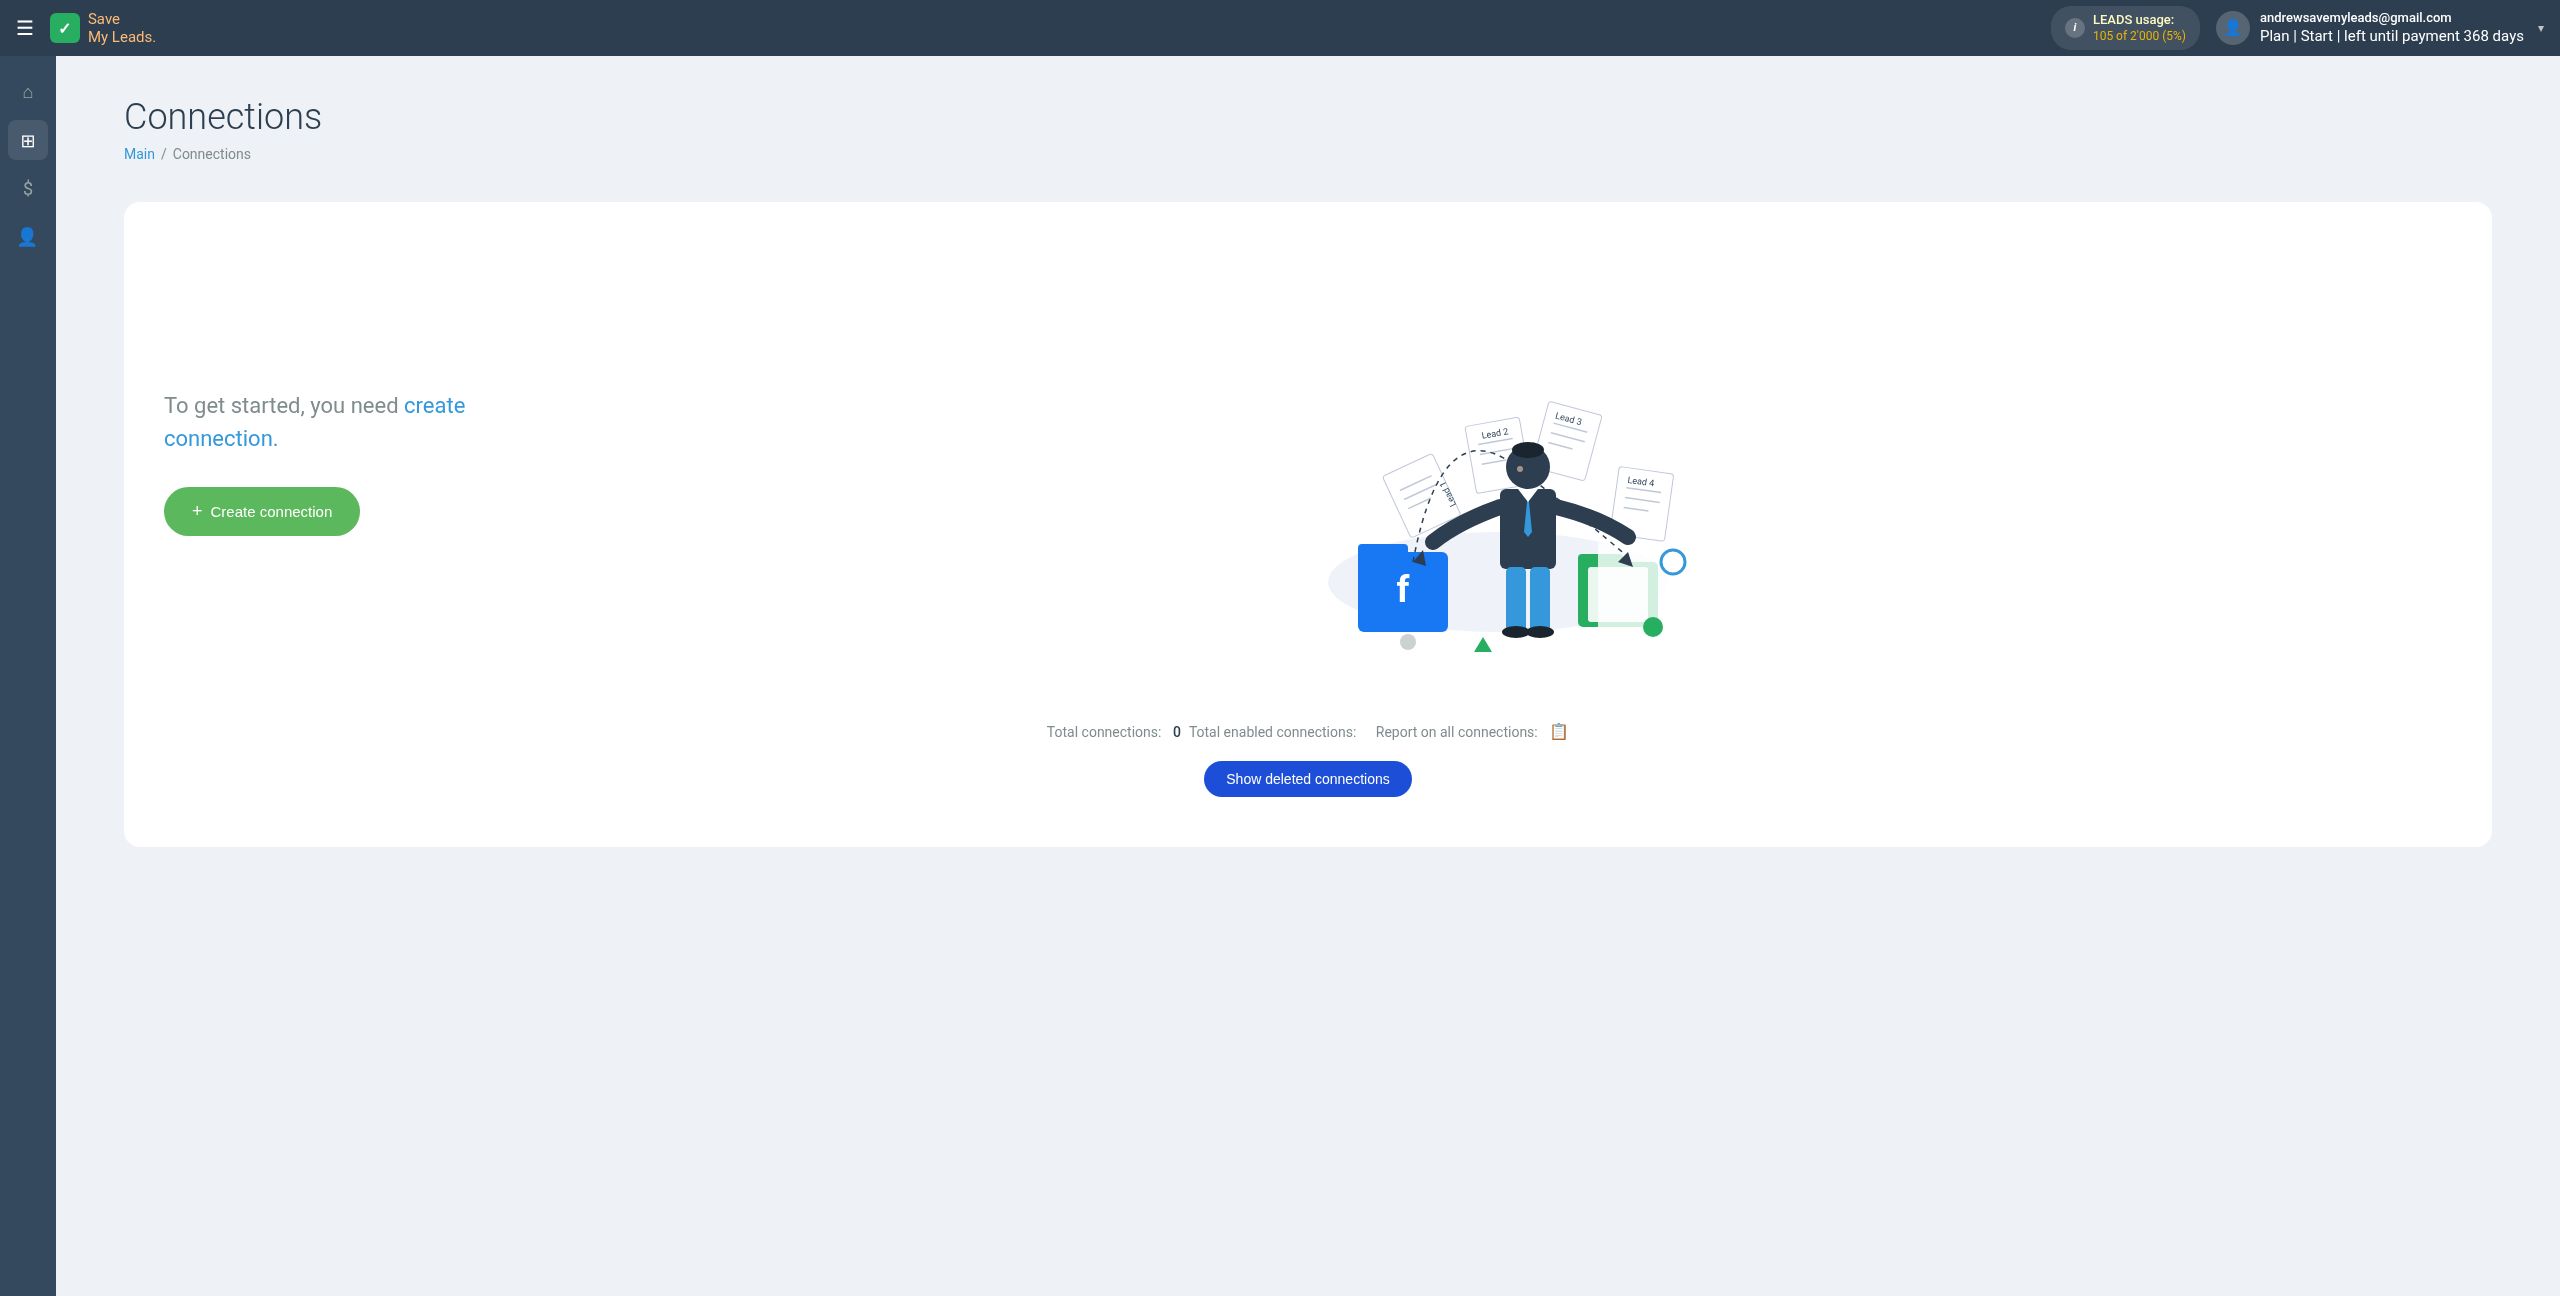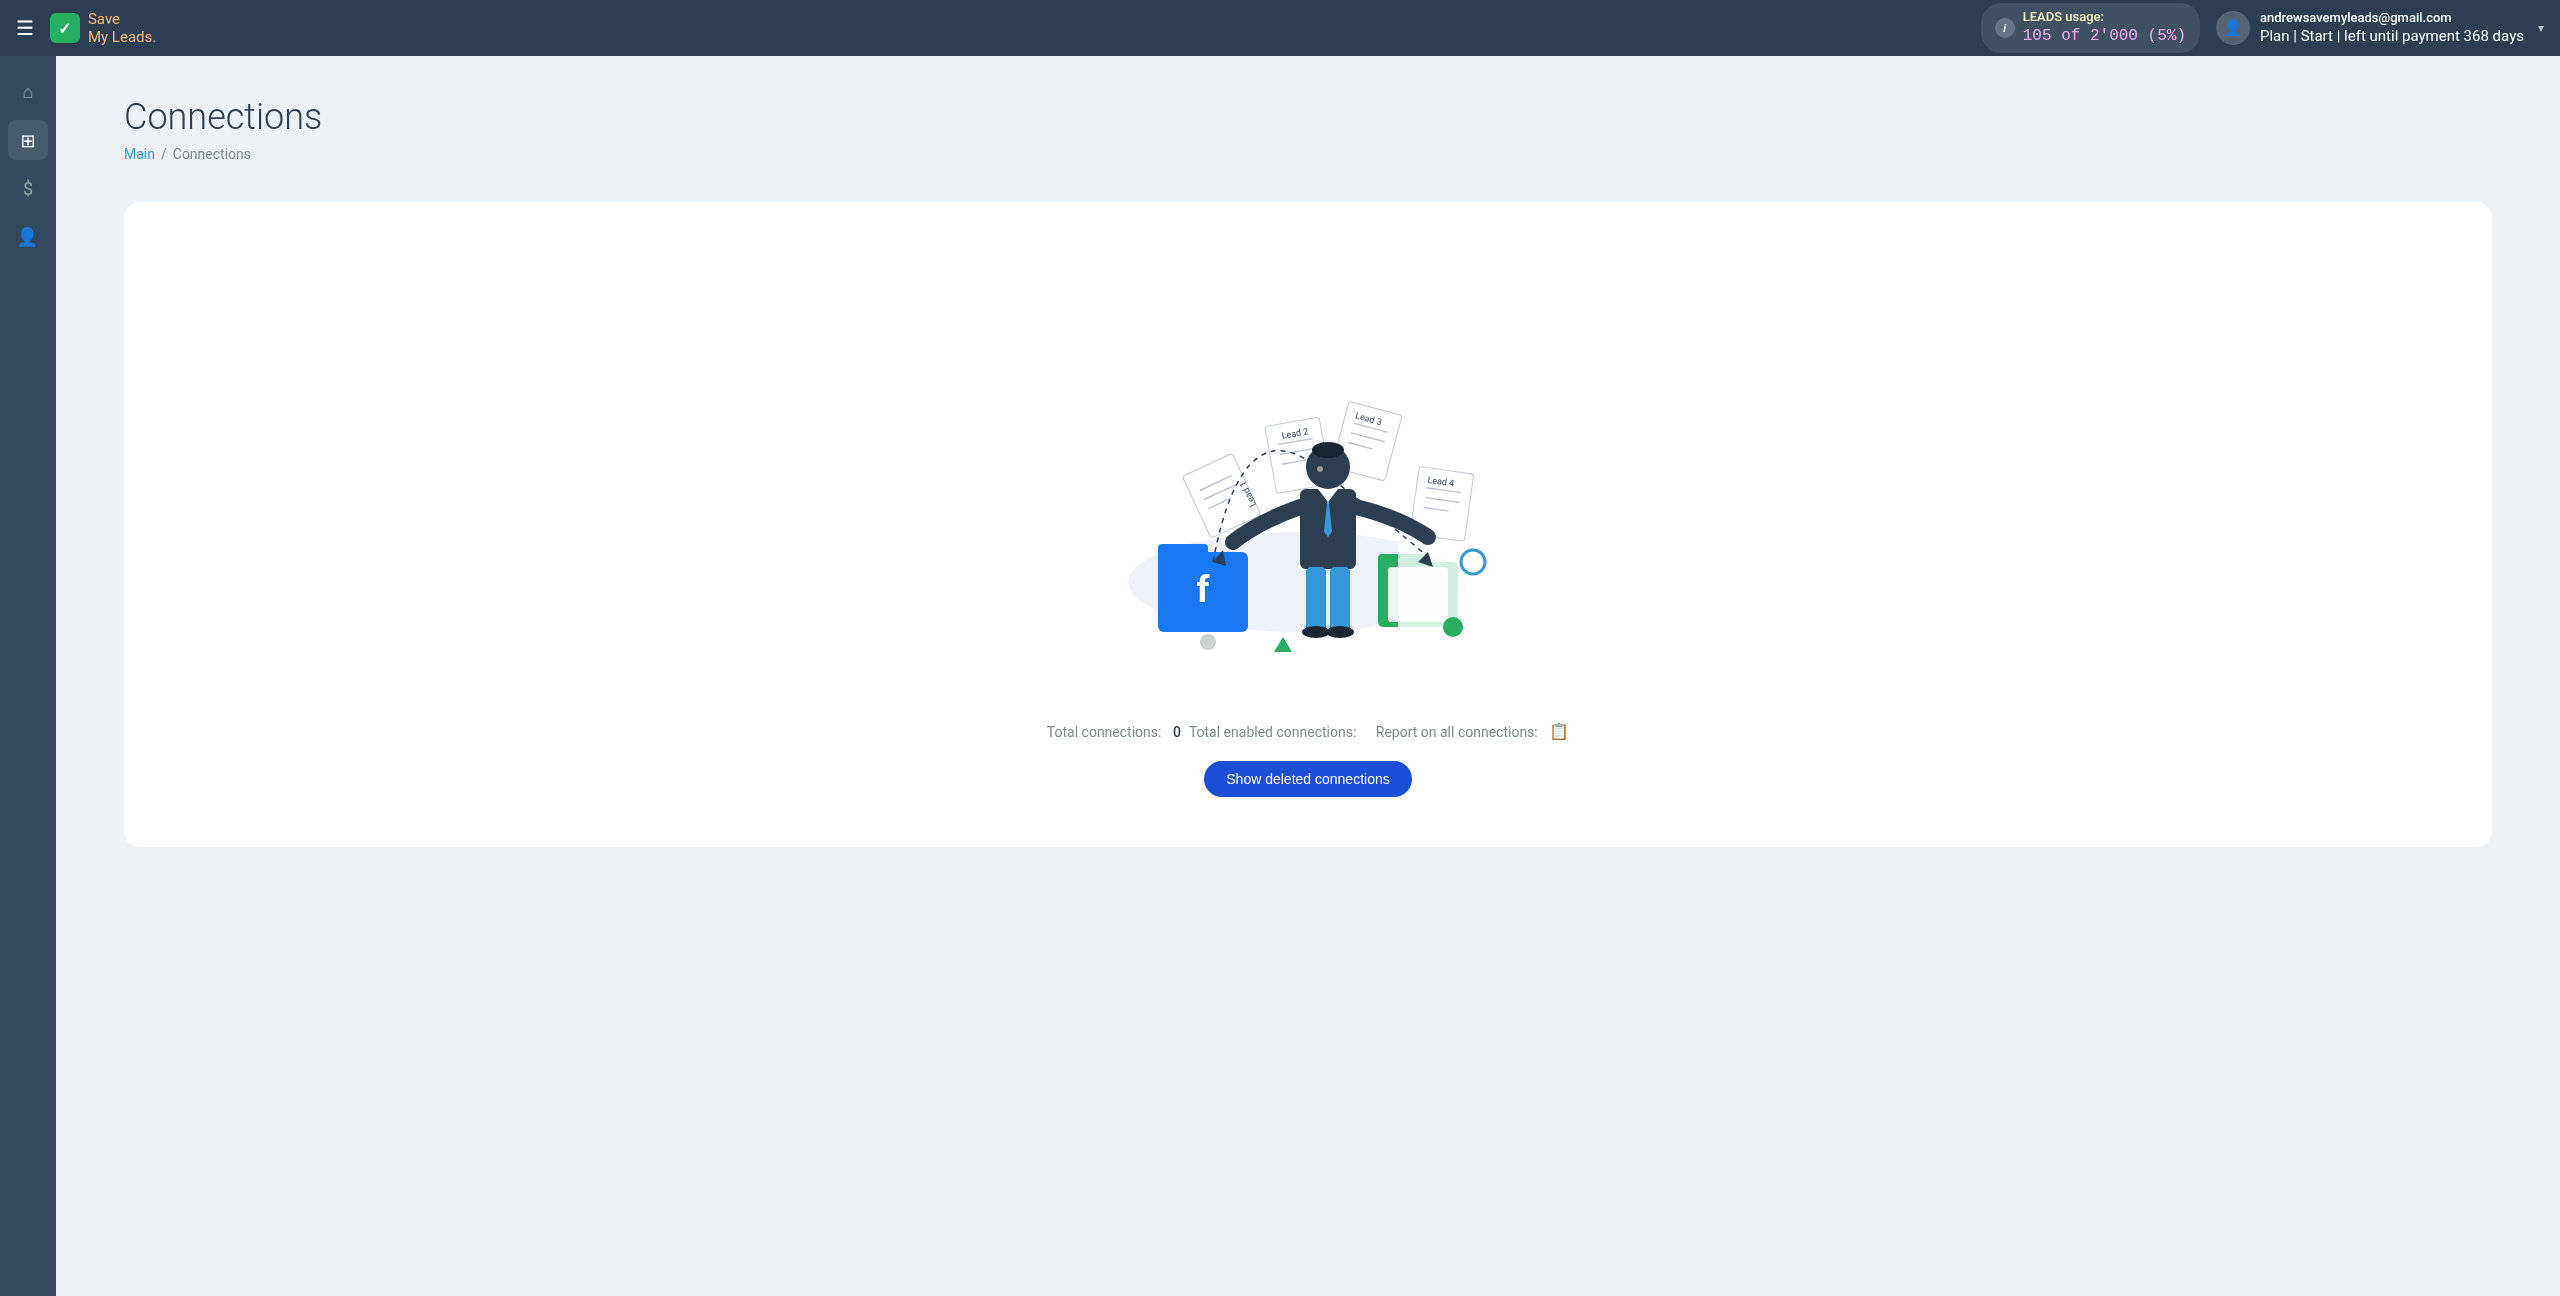--- a/index.html
+++ b/index.html
@@ -72,7 +72,7 @@
       line-height: 1.3;
     }
     .leads-usage-text .label { color: #fef9c3; font-weight: 500; }
-    .leads-usage-text .value { color: #f0abfc; font-size: 16px; font-family: Liberation Mono, monospace; }
+    .leads-usage-text .value { color: #eab308; font-size: 12px; }
     .user-section {
       display: flex;
       align-items: center;

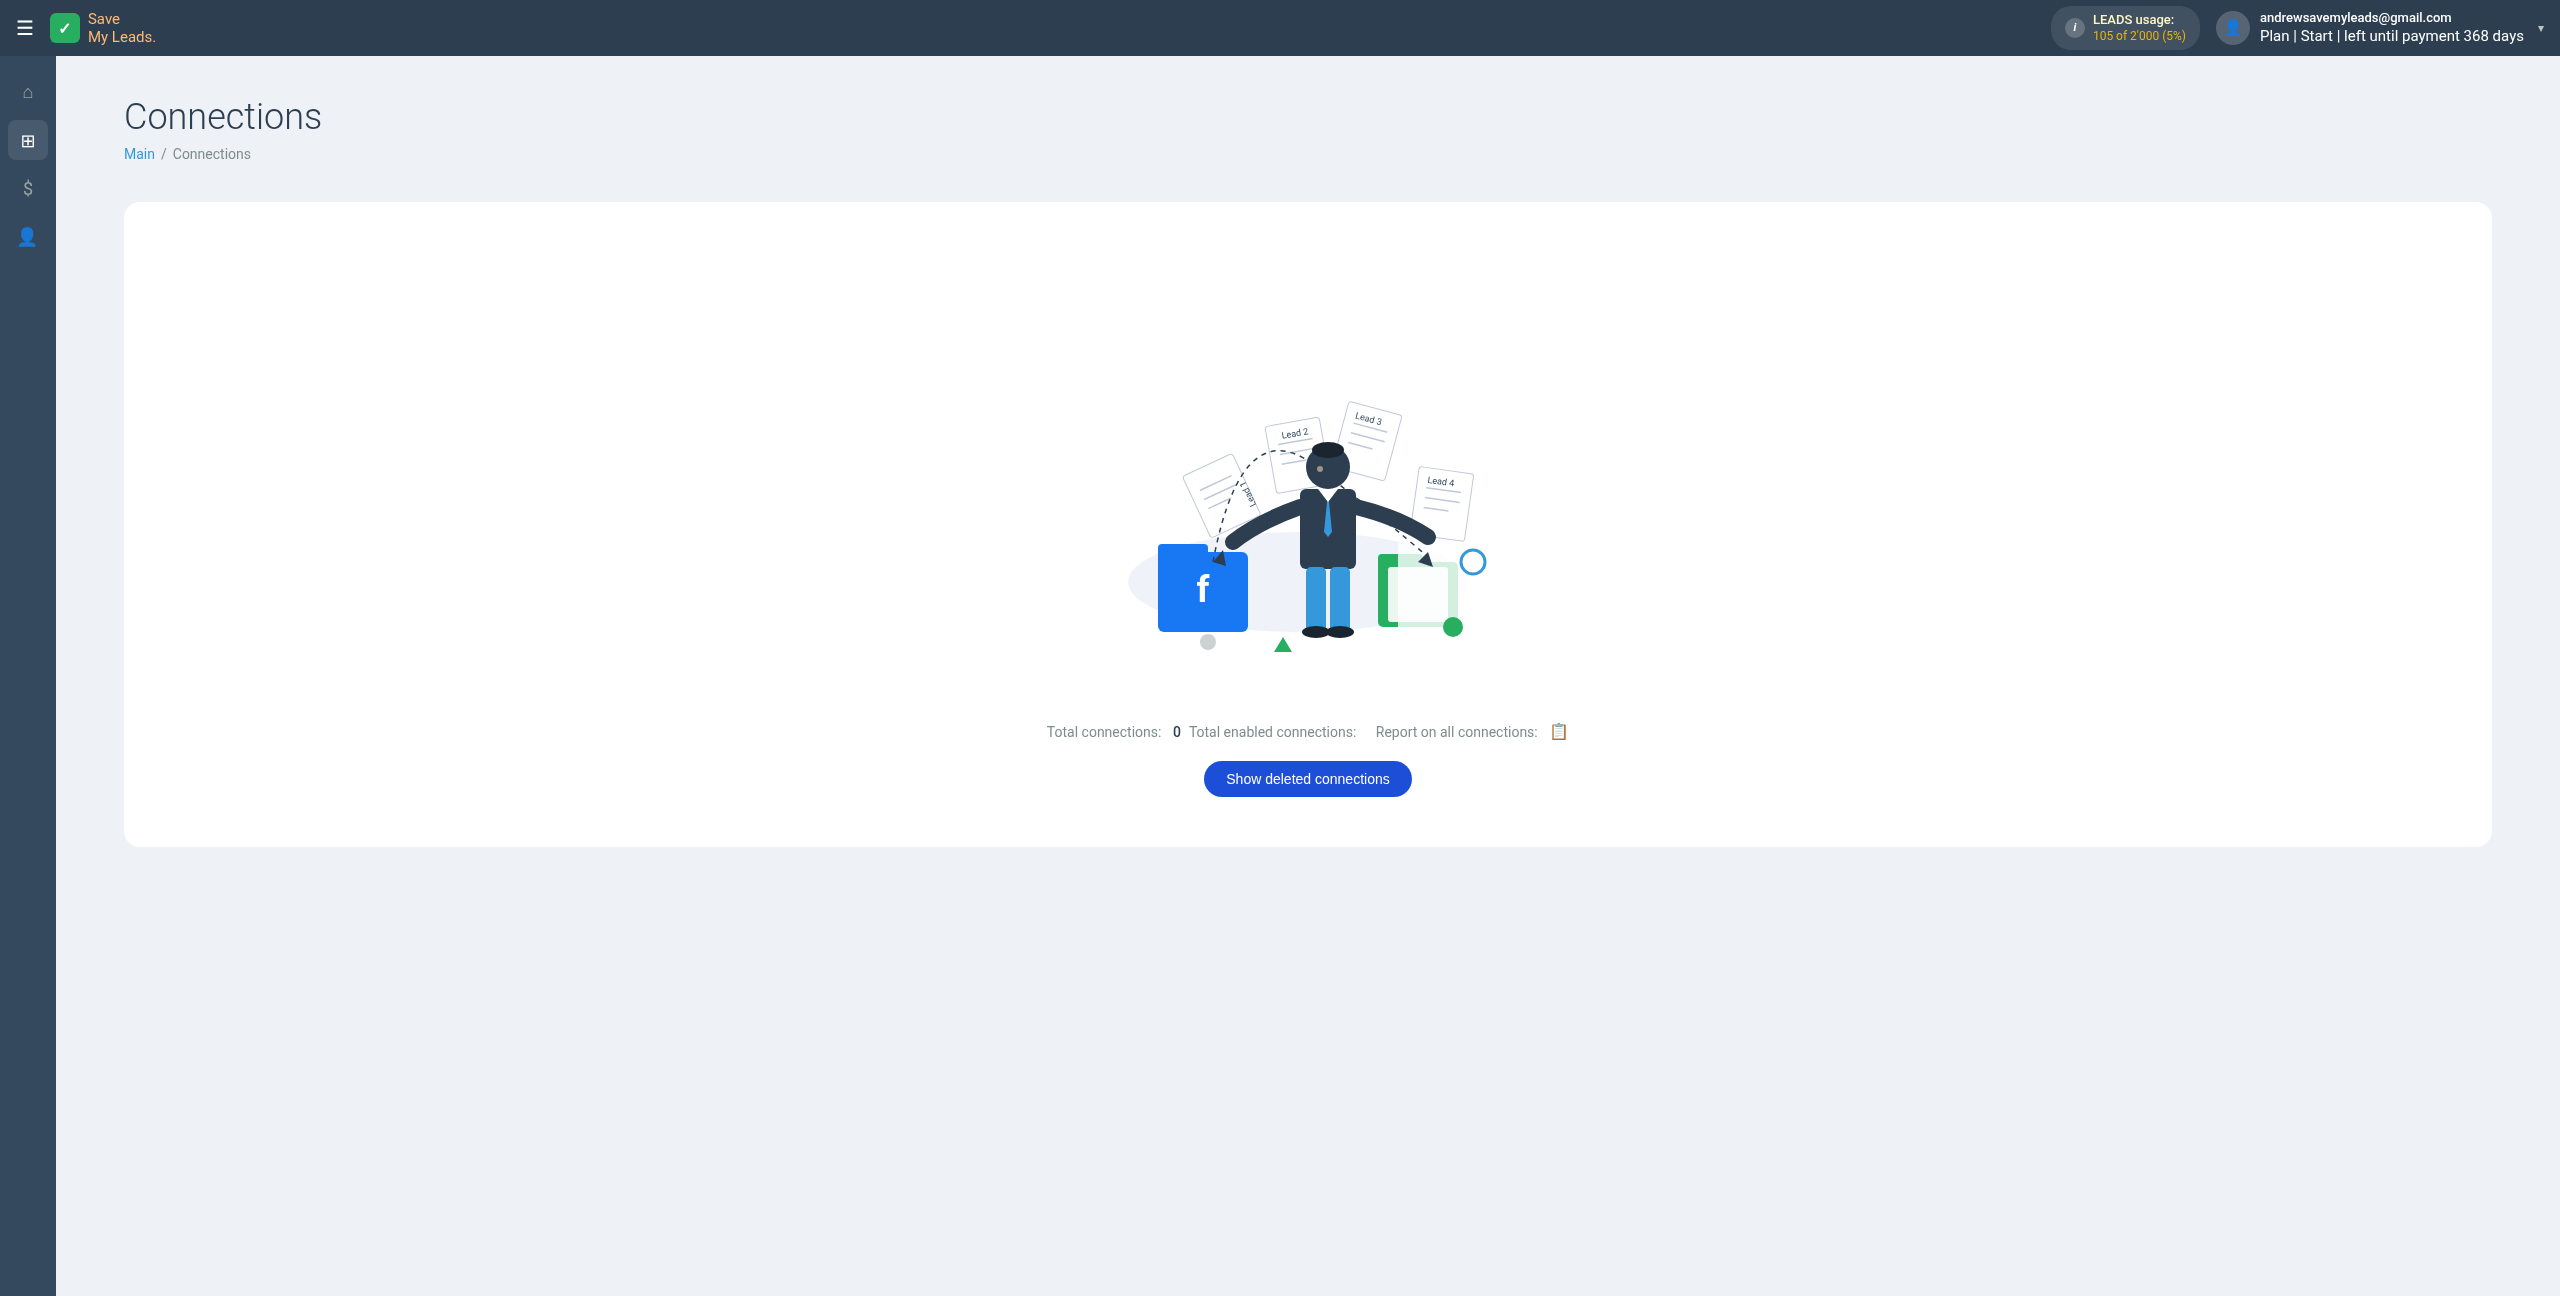--- a/index.html
+++ b/index.html
@@ -315,6 +315,15 @@
     <div class="empty-state-card">
       <div class="empty-state-content">
 
+        <div class="empty-state-text-section">
+          <p class="empty-state-text">
+            <span>To get started, you need </span><span class="highlight">create connection.</span>
+          </p>
+          <button class="create-btn">
+            <span class="plus">+</span>
+            <span>Create connection</span>
+          </button>
+        </div>
 
         <div class="illustration-area">
           <svg class="illustration-svg" viewBox="0 0 500 380" xmlns="http://www.w3.org/2000/svg">

